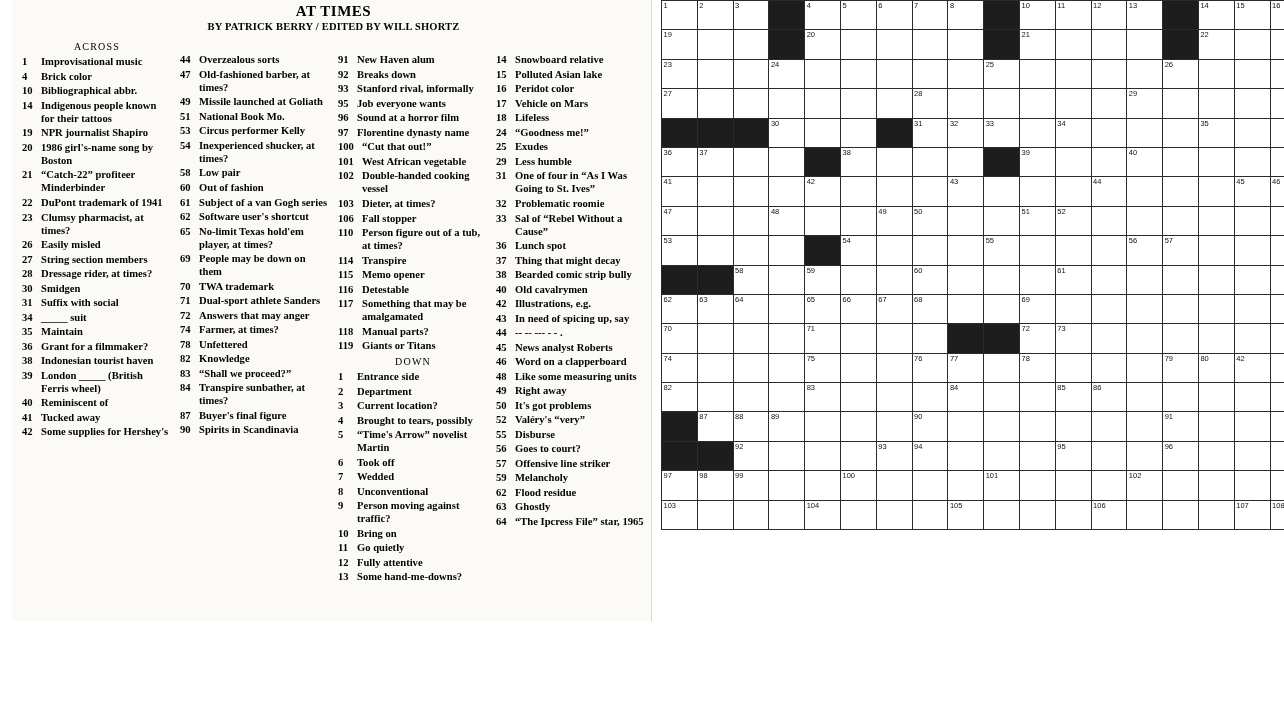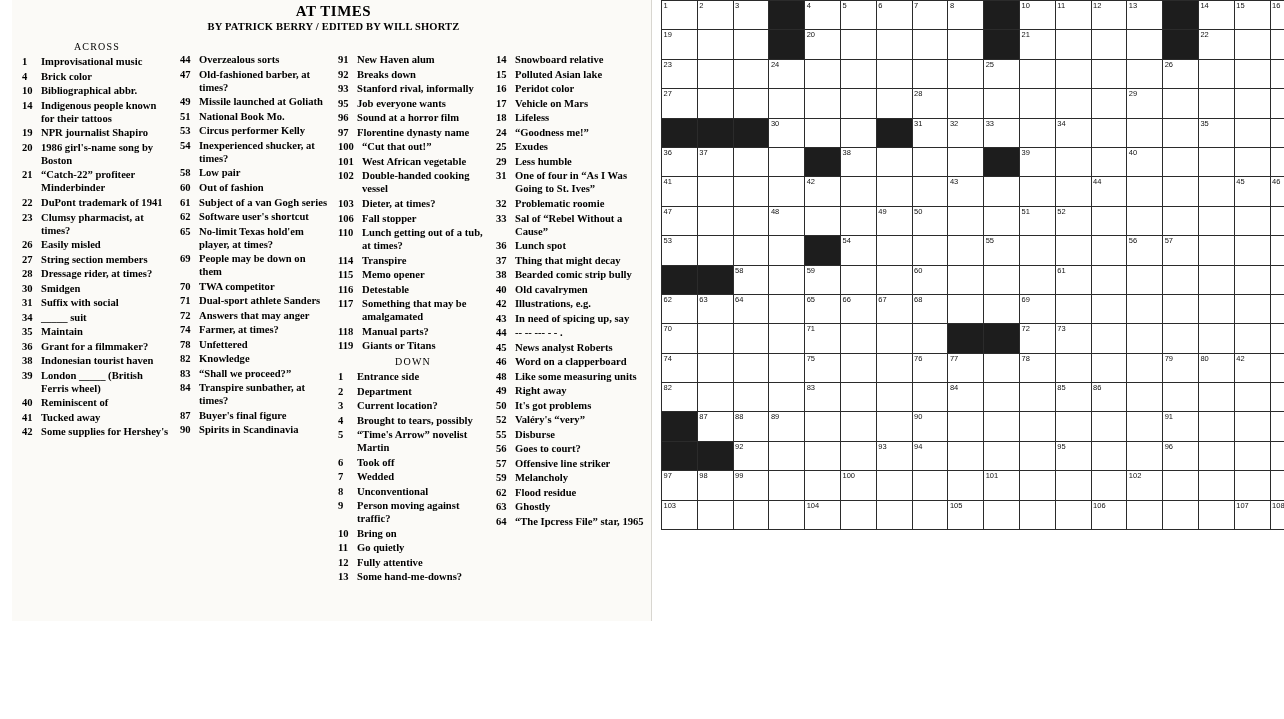--- a/index.html
+++ b/index.html
@@ -390,7 +390,7 @@
             </div>
             <div class="clue">
               <span class="num w3">110</span>
-              <span class="txt">Lunch getting out of a tub, at times?</span>
+              <span class="txt">Person figure out of a tub, at times?</span>
             </div>
             <div class="clue">
               <span class="num w3">114</span>

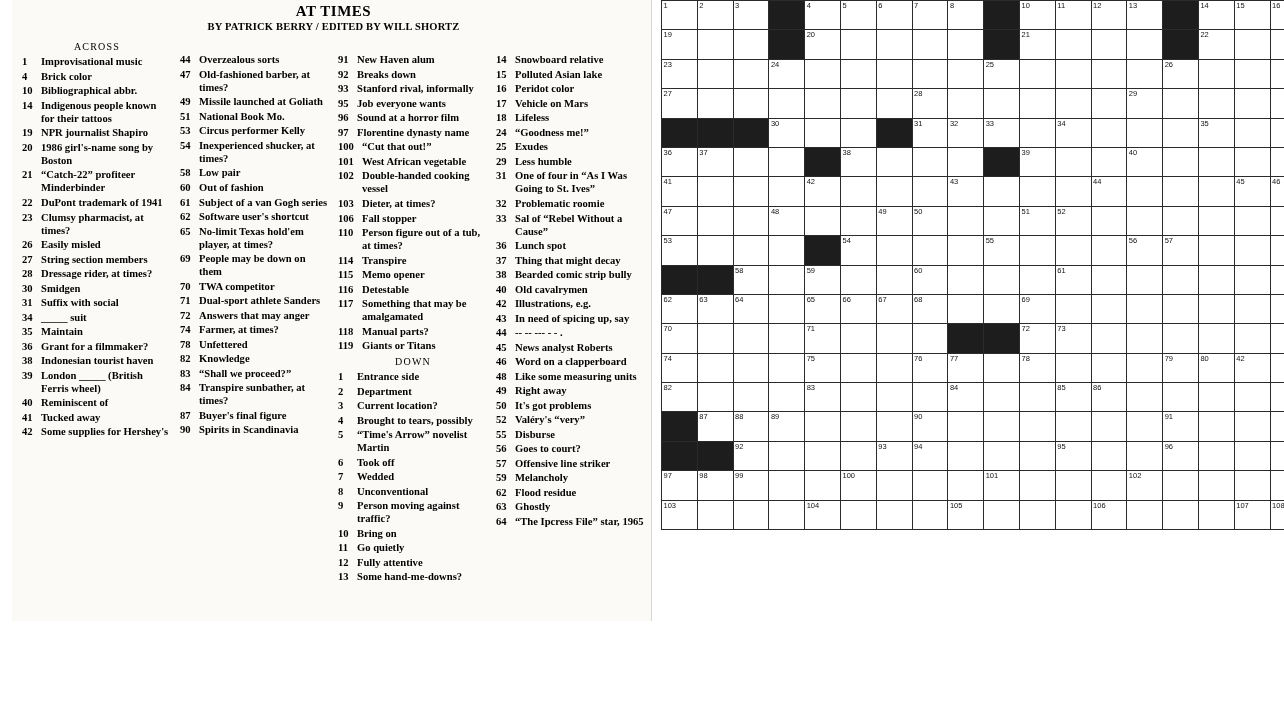--- a/index.html
+++ b/index.html
@@ -300,7 +300,7 @@
             </div>
             <div class="clue">
               <span class="num">70</span>
-              <span class="txt">TWA competitor</span>
+              <span class="txt">TWA trademark</span>
             </div>
             <div class="clue">
               <span class="num">71</span>

